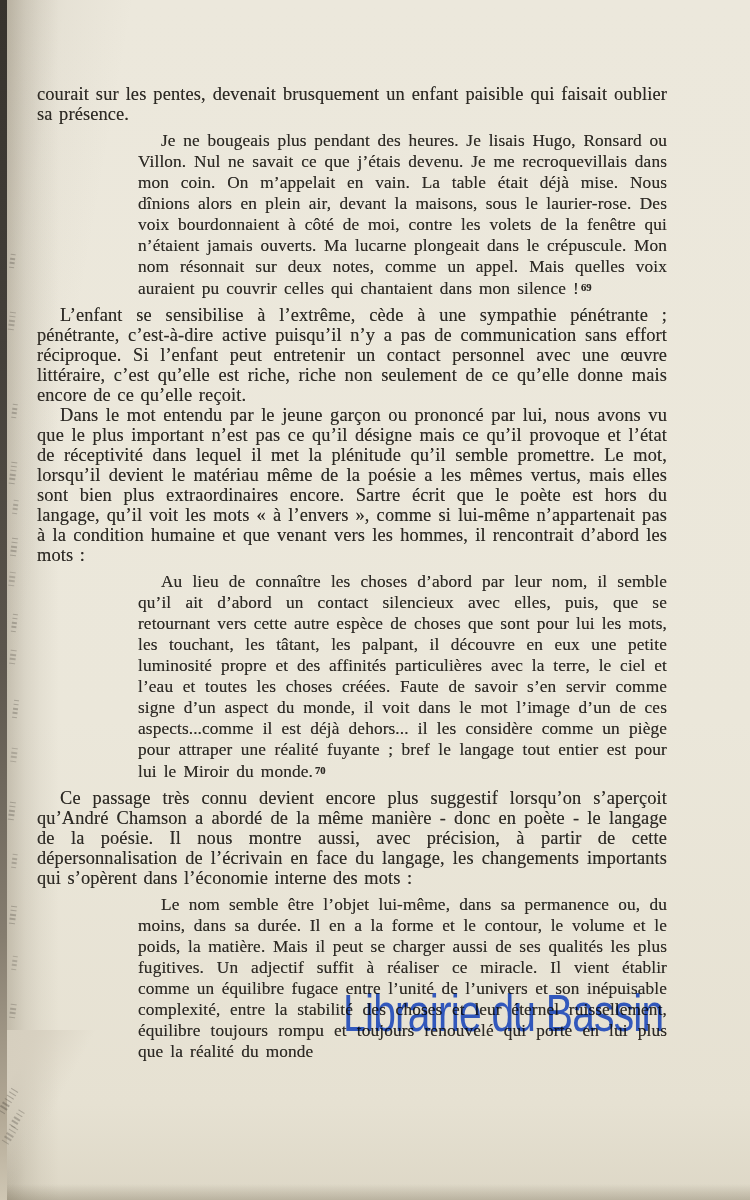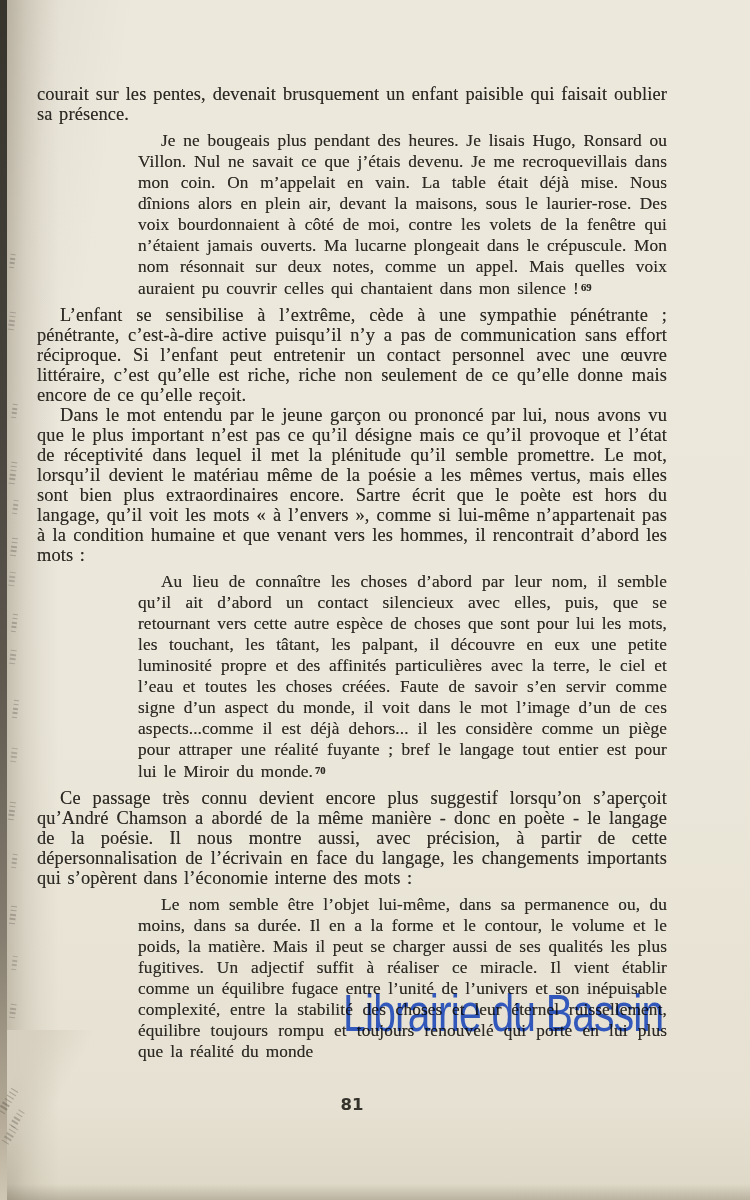--- a/index.html
+++ b/index.html
@@ -105,7 +105,6 @@
     <div class="quote"><span>Le nom semble être l’objet lui-même, dans sa permanence ou, du moins, dans sa durée. Il en a la forme et le contour, le volume et le poids, la matière. Mais il peut se charger aussi de ses qualités les plus fugitives. Un adjectif suffit à réaliser ce miracle. Il vient établir comme un équilibre fugace entre l’unité de l’univers et son inépuisable complexité, entre la stabilité des choses et leur éternel ruissellement, équilibre toujours rompu et toujours renouvelé qui porte en lui plus que la réalité du monde</span></div>
   </div>
 
-  <div class="pagenum">81</div>
 
   <div class="watermark">Librairie du Bassin</div>
 

